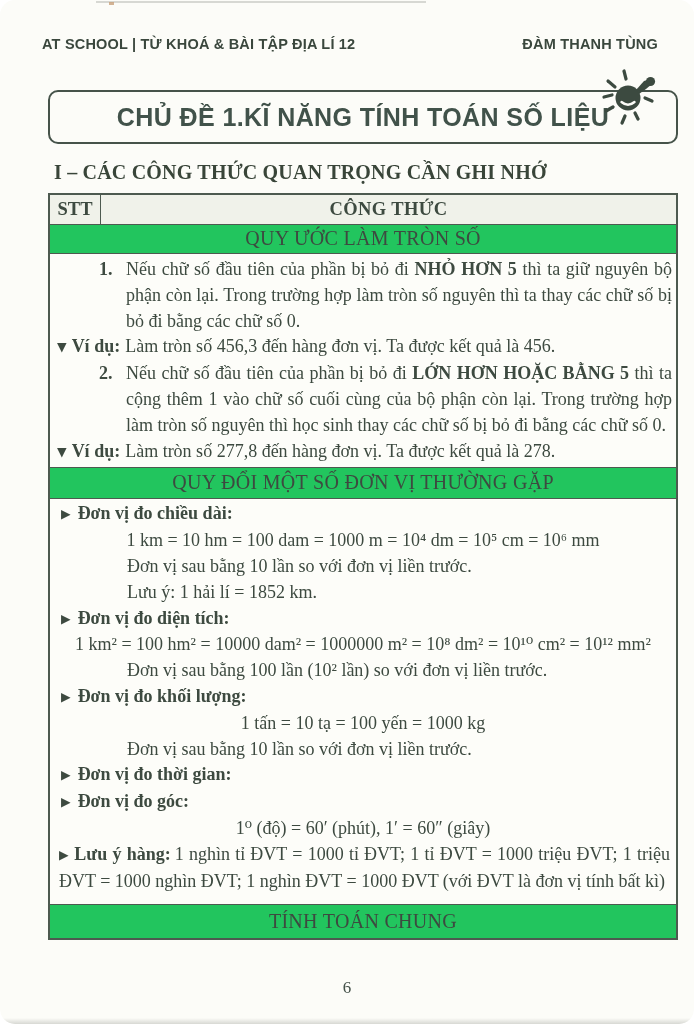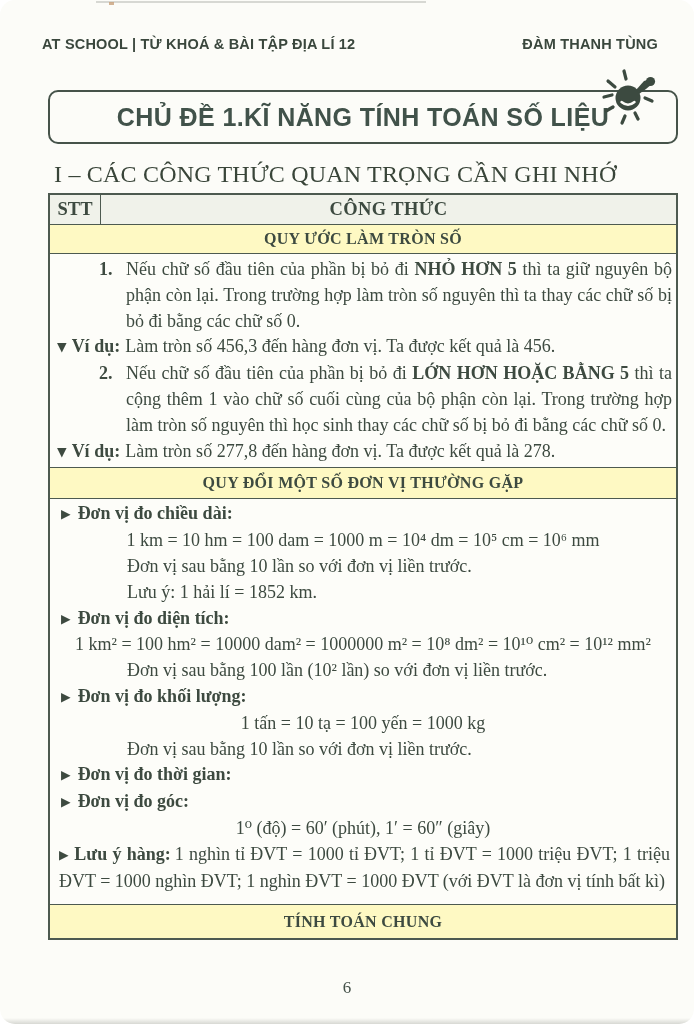--- a/index.html
+++ b/index.html
@@ -39,7 +39,7 @@
 
   
   .sec-head{position:absolute;left:54px;top:161px;
-    font-weight:normal;font-size:24px;letter-spacing:.2px;color:#394539;white-space:nowrap;}
+    font-weight:bold;font-size:20px;letter-spacing:.2px;color:#394539;white-space:nowrap;}
 
   
   .tbl{position:absolute;left:48px;top:193px;width:630px;height:747px;

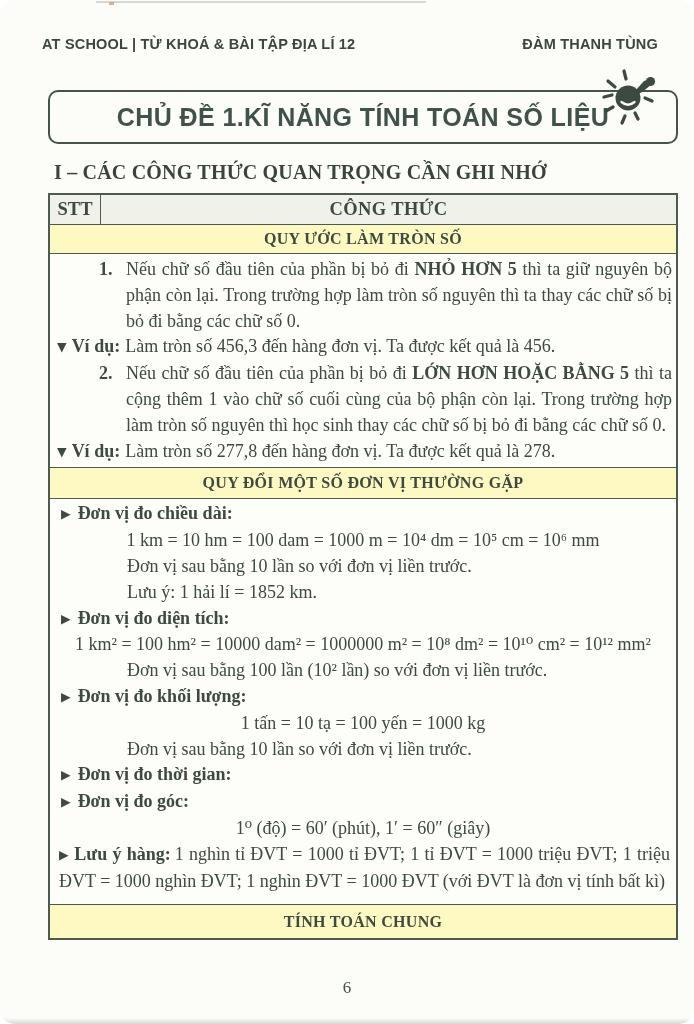--- a/index.html
+++ b/index.html
@@ -52,8 +52,8 @@
     display:flex;align-items:center;justify-content:center;}
   .th-formula{flex:1;display:flex;align-items:center;justify-content:center;letter-spacing:.4px;}
   .subhead{flex:none;height:28px;display:flex;align-items:center;justify-content:center;
-    font-weight:bold;font-size:16px;letter-spacing:.3px;
-    background:#fef9c3;border-bottom:1.8px solid #4d5a50;}
+    font-weight:normal;font-size:20px;letter-spacing:.3px;
+    background:#22c55e;border-bottom:1.8px solid #4d5a50;}
   .subhead.mid{border-top:1.8px solid #4d5a50;height:30px;}
   .subhead.last{border-top:1.8px solid #4d5a50;border-bottom:none;height:33px;margin-top:auto;}
 

